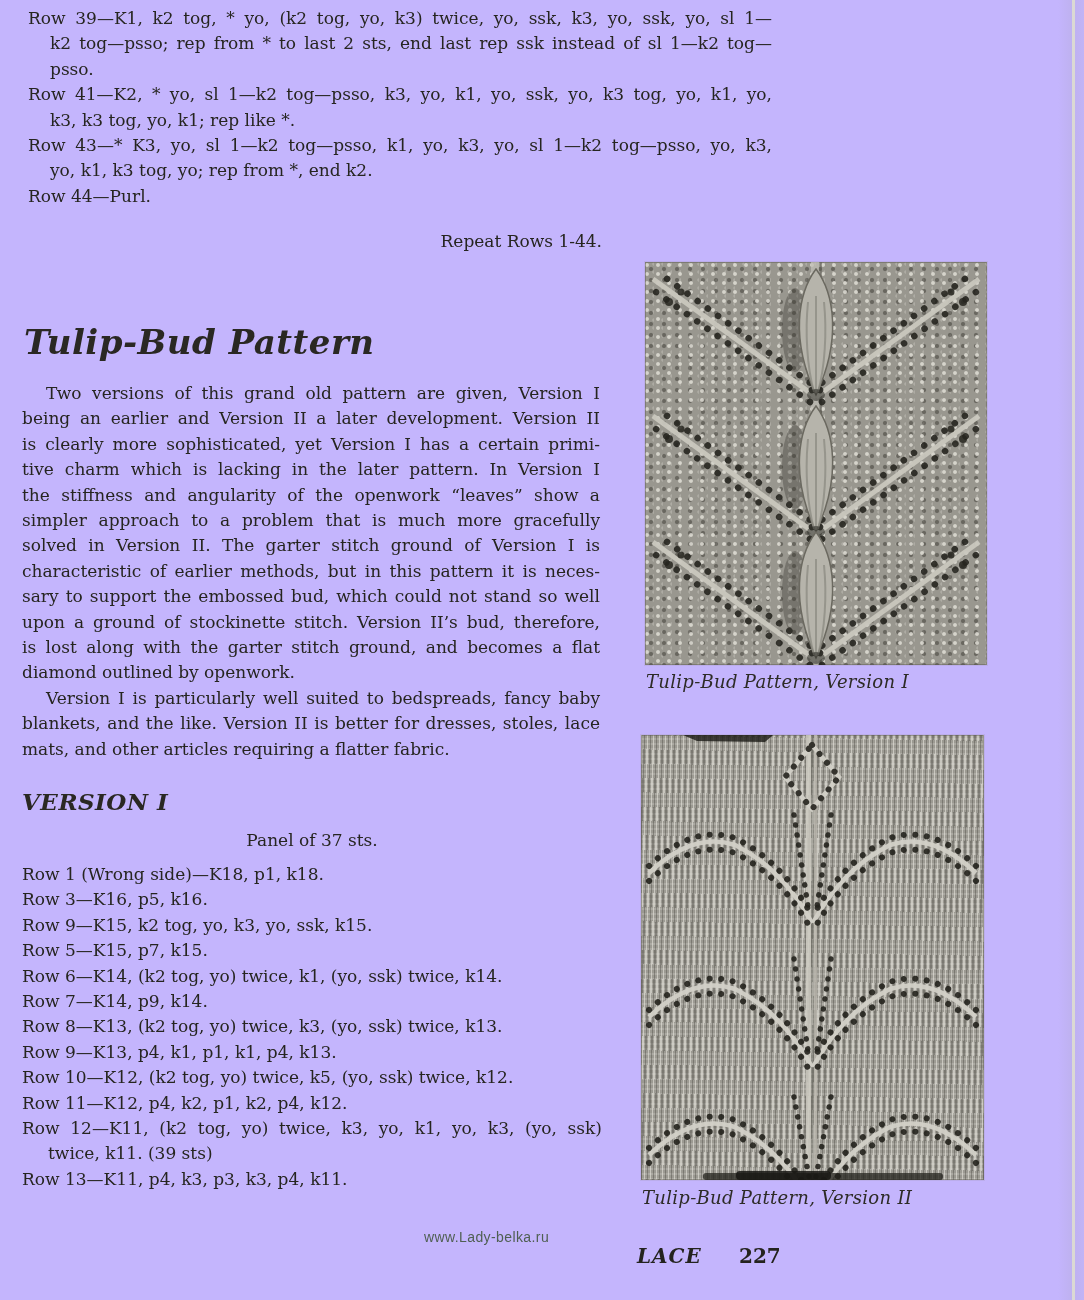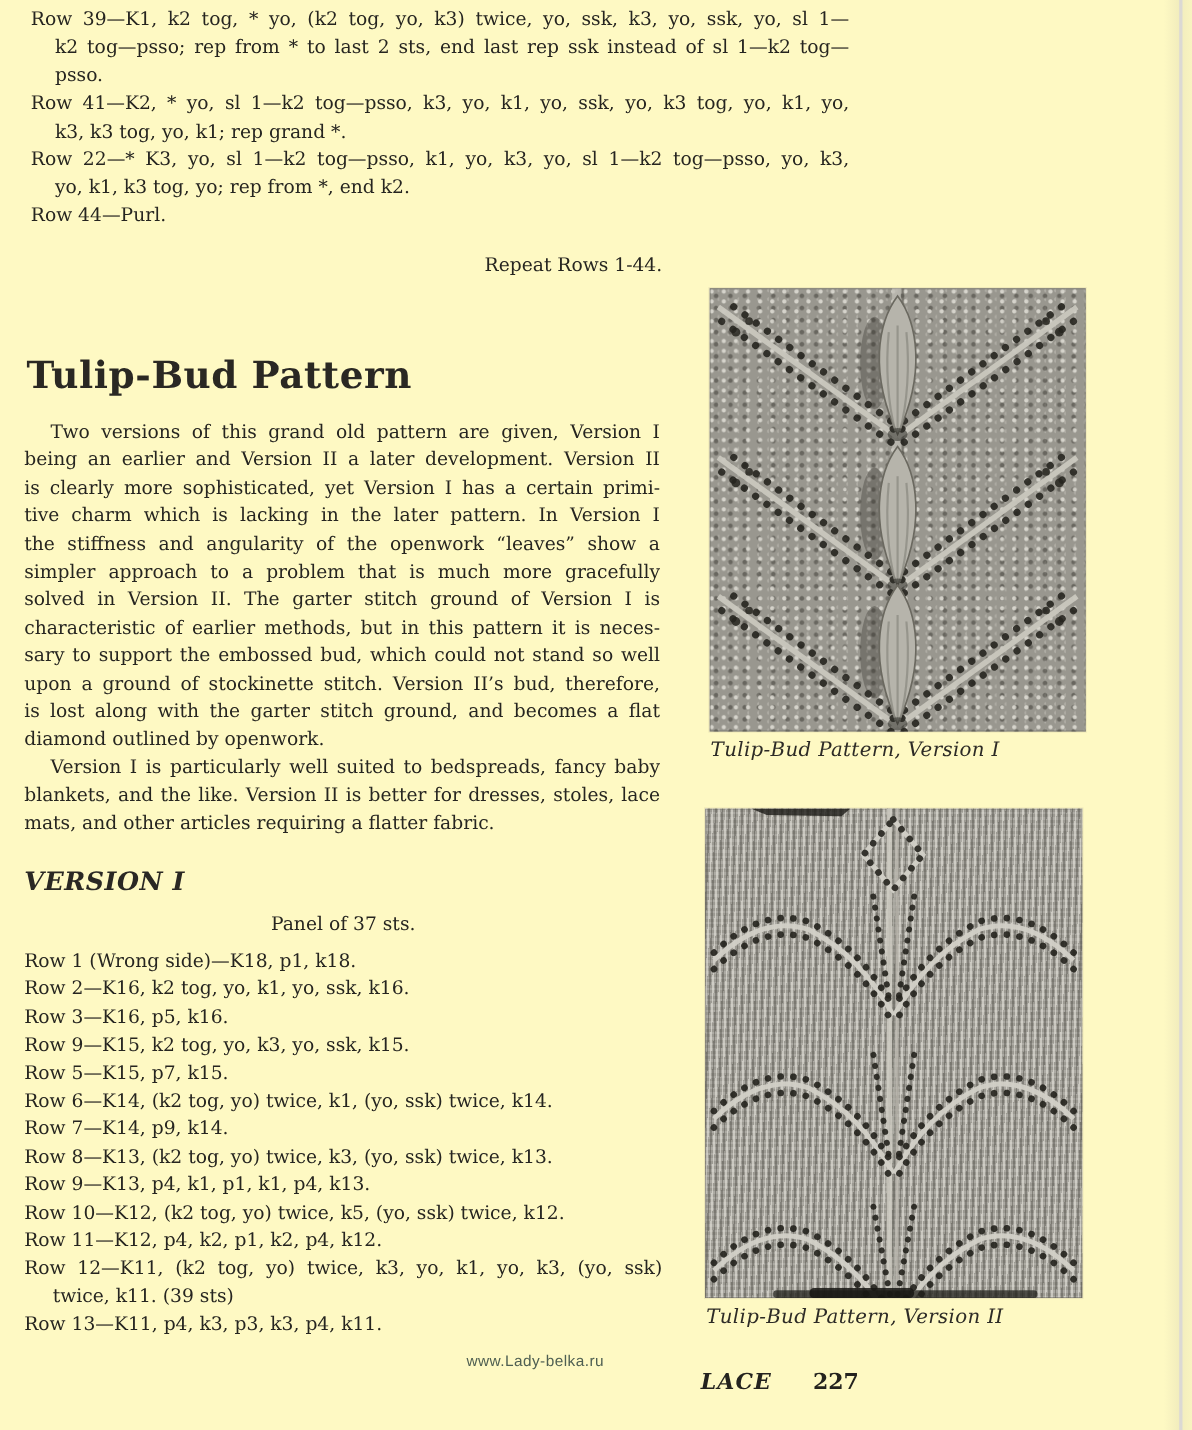--- a/index.html
+++ b/index.html
@@ -5,7 +5,7 @@
   html,body{margin:0;padding:0;background:#e9e8e4;}
   #page{
     position:relative; width:1084px; height:1300px; overflow:hidden;
-    background:#fef9c3;
+    background:#c4b5fd;
     font-family:"DejaVu Serif","Liberation Serif",serif;
     color:#262520;
   }

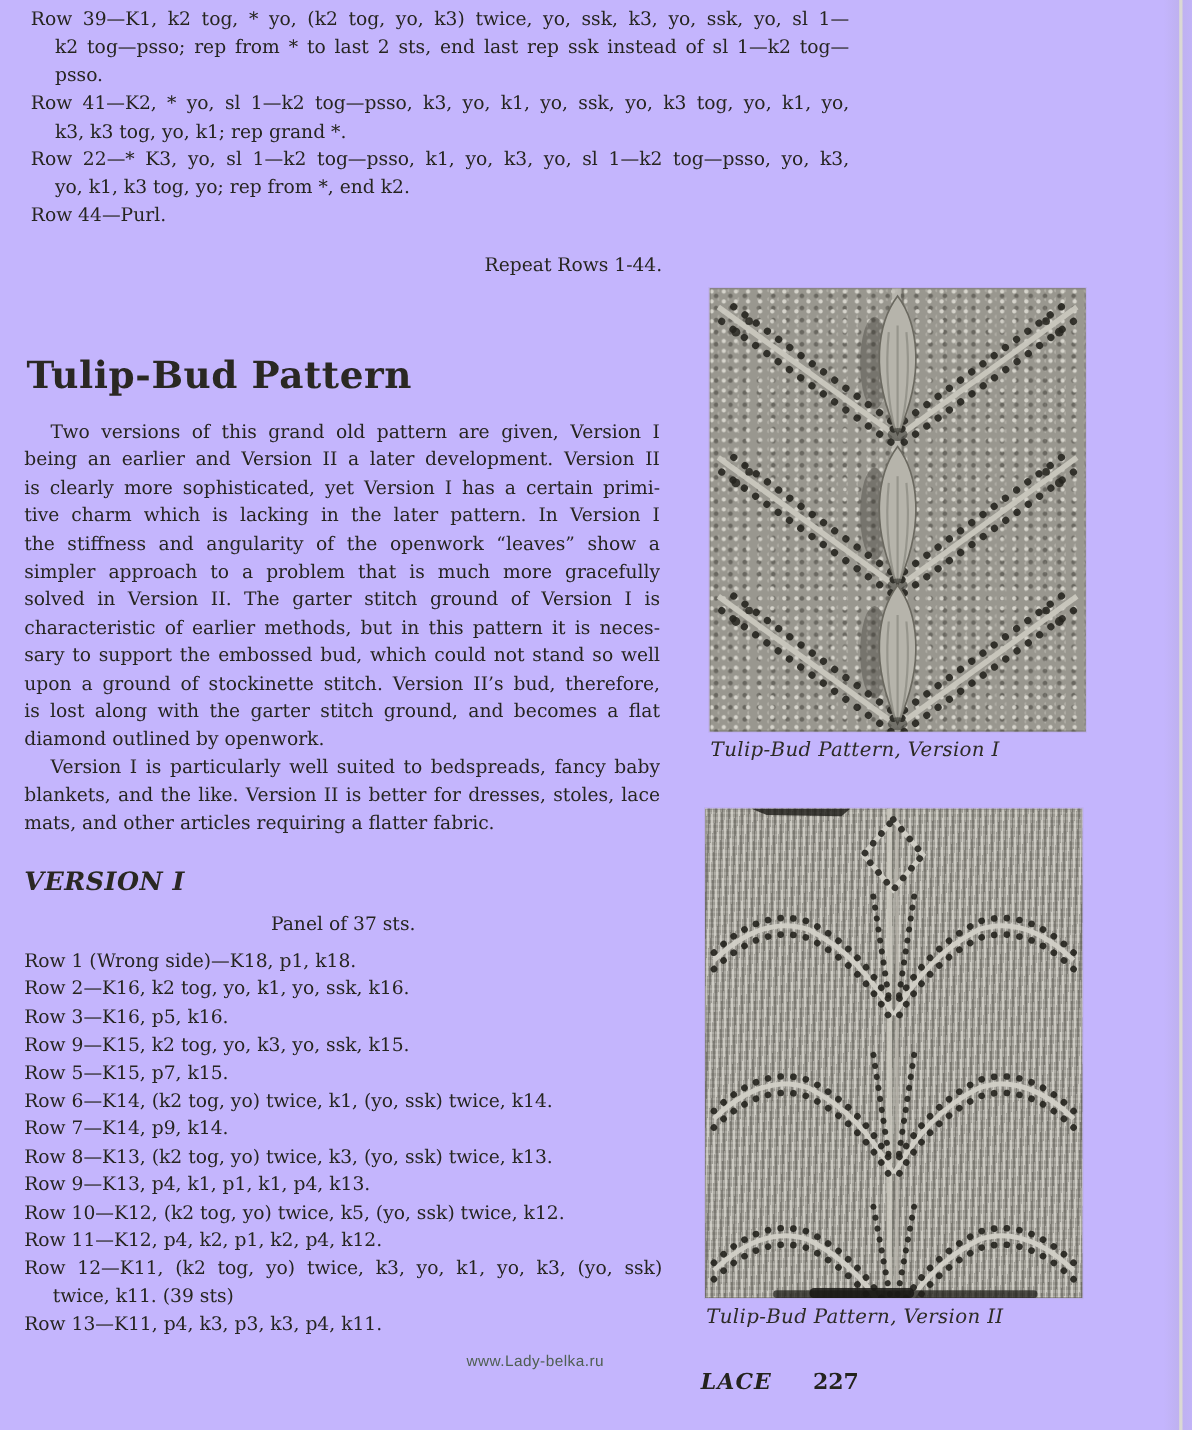--- a/index.html
+++ b/index.html
@@ -81,7 +81,7 @@
     <div class="tline j cont">k2 tog—psso; rep from * to last 2 sts, end last rep ssk instead of sl 1—k2 tog—</div>
     <div class="tline cont">psso.</div>
     <div class="tline j">Row 41—K2, * yo, sl 1—k2 tog—psso, k3, yo, k1, yo, ssk, yo, k3 tog, yo, k1, yo,</div>
-    <div class="tline cont">k3, k3 tog, yo, k1; rep grand *.</div>
+    <div class="tline cont">k3, k3 tog, yo, k1; rep like *.</div>
     <div class="tline j">Row 22—* K3, yo, sl 1—k2 tog—psso, k1, yo, k3, yo, sl 1—k2 tog—psso, yo, k3,</div>
     <div class="tline cont">yo, k1, k3 tog, yo; rep from *, end k2.</div>
     <div class="tline">Row 44—Purl.</div>

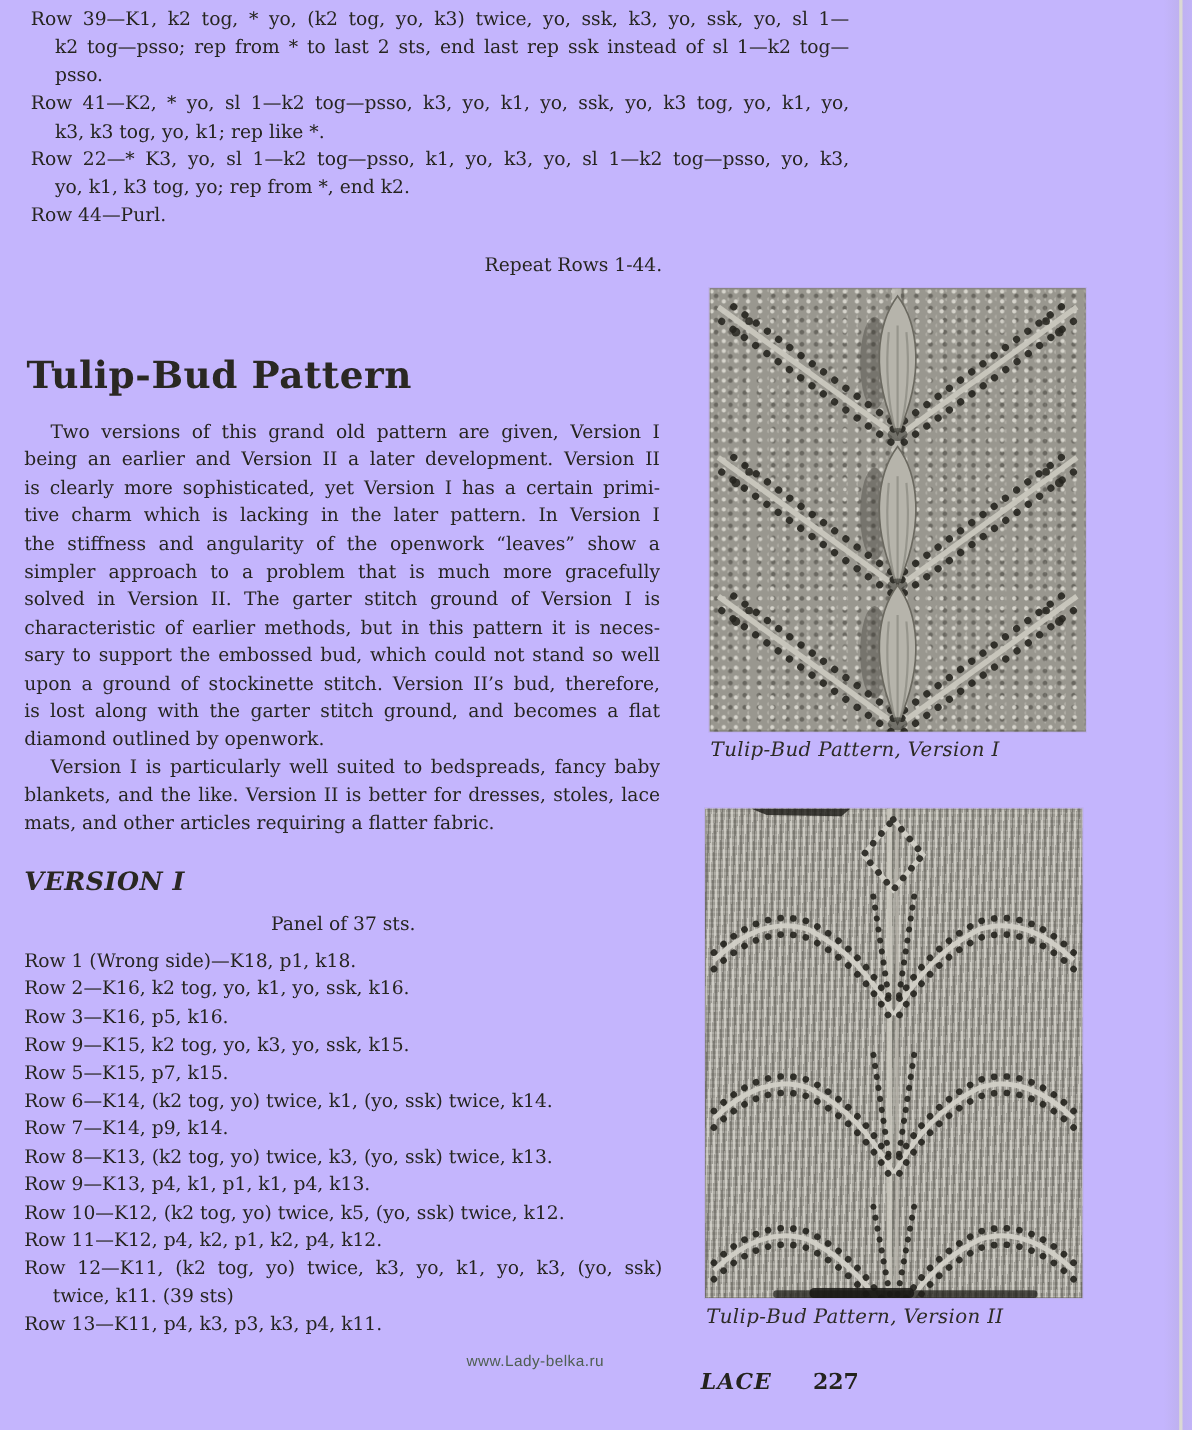--- a/index.html
+++ b/index.html
@@ -82,7 +82,7 @@
     <div class="tline cont">psso.</div>
     <div class="tline j">Row 41—K2, * yo, sl 1—k2 tog—psso, k3, yo, k1, yo, ssk, yo, k3 tog, yo, k1, yo,</div>
     <div class="tline cont">k3, k3 tog, yo, k1; rep like *.</div>
-    <div class="tline j">Row 22—* K3, yo, sl 1—k2 tog—psso, k1, yo, k3, yo, sl 1—k2 tog—psso, yo, k3,</div>
+    <div class="tline j">Row 43—* K3, yo, sl 1—k2 tog—psso, k1, yo, k3, yo, sl 1—k2 tog—psso, yo, k3,</div>
     <div class="tline cont">yo, k1, k3 tog, yo; rep from *, end k2.</div>
     <div class="tline">Row 44—Purl.</div>
   </section>

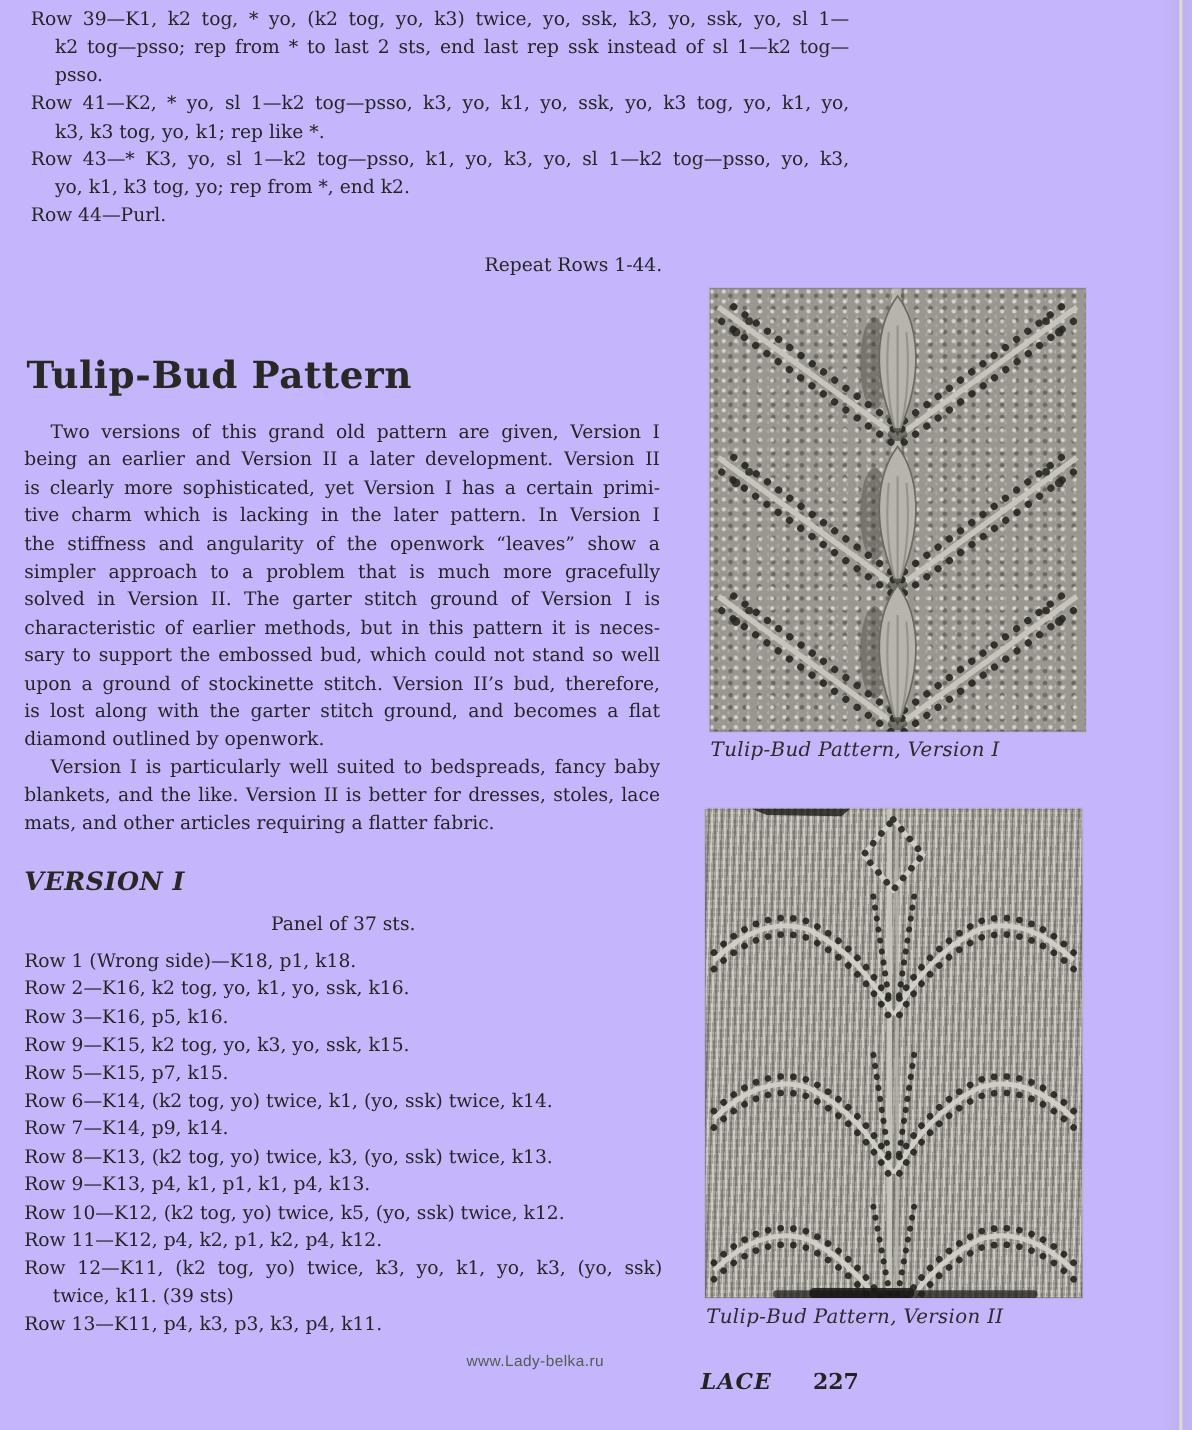--- a/index.html
+++ b/index.html
@@ -22,7 +22,7 @@
   #topblock{position:absolute; left:28px; top:6px; width:744px;}
   #repeat-note{position:absolute; left:22px; top:231px; width:580px; text-align:right; font-size:17px;}
   #title{position:absolute; left:24px; top:322px; margin:0;
-    font-size:34px; font-weight:bold; letter-spacing:.5px; color:#2a2823;}
+    font-size:34px; font-weight:bold; font-style:italic; letter-spacing:.5px; color:#2a2823;}
   #para1{position:absolute; left:22px; top:381px; width:578px;}
   #para2{position:absolute; left:22px; top:686px; width:578px;}
   #vheading{position:absolute; left:22px; top:788px; margin:0;

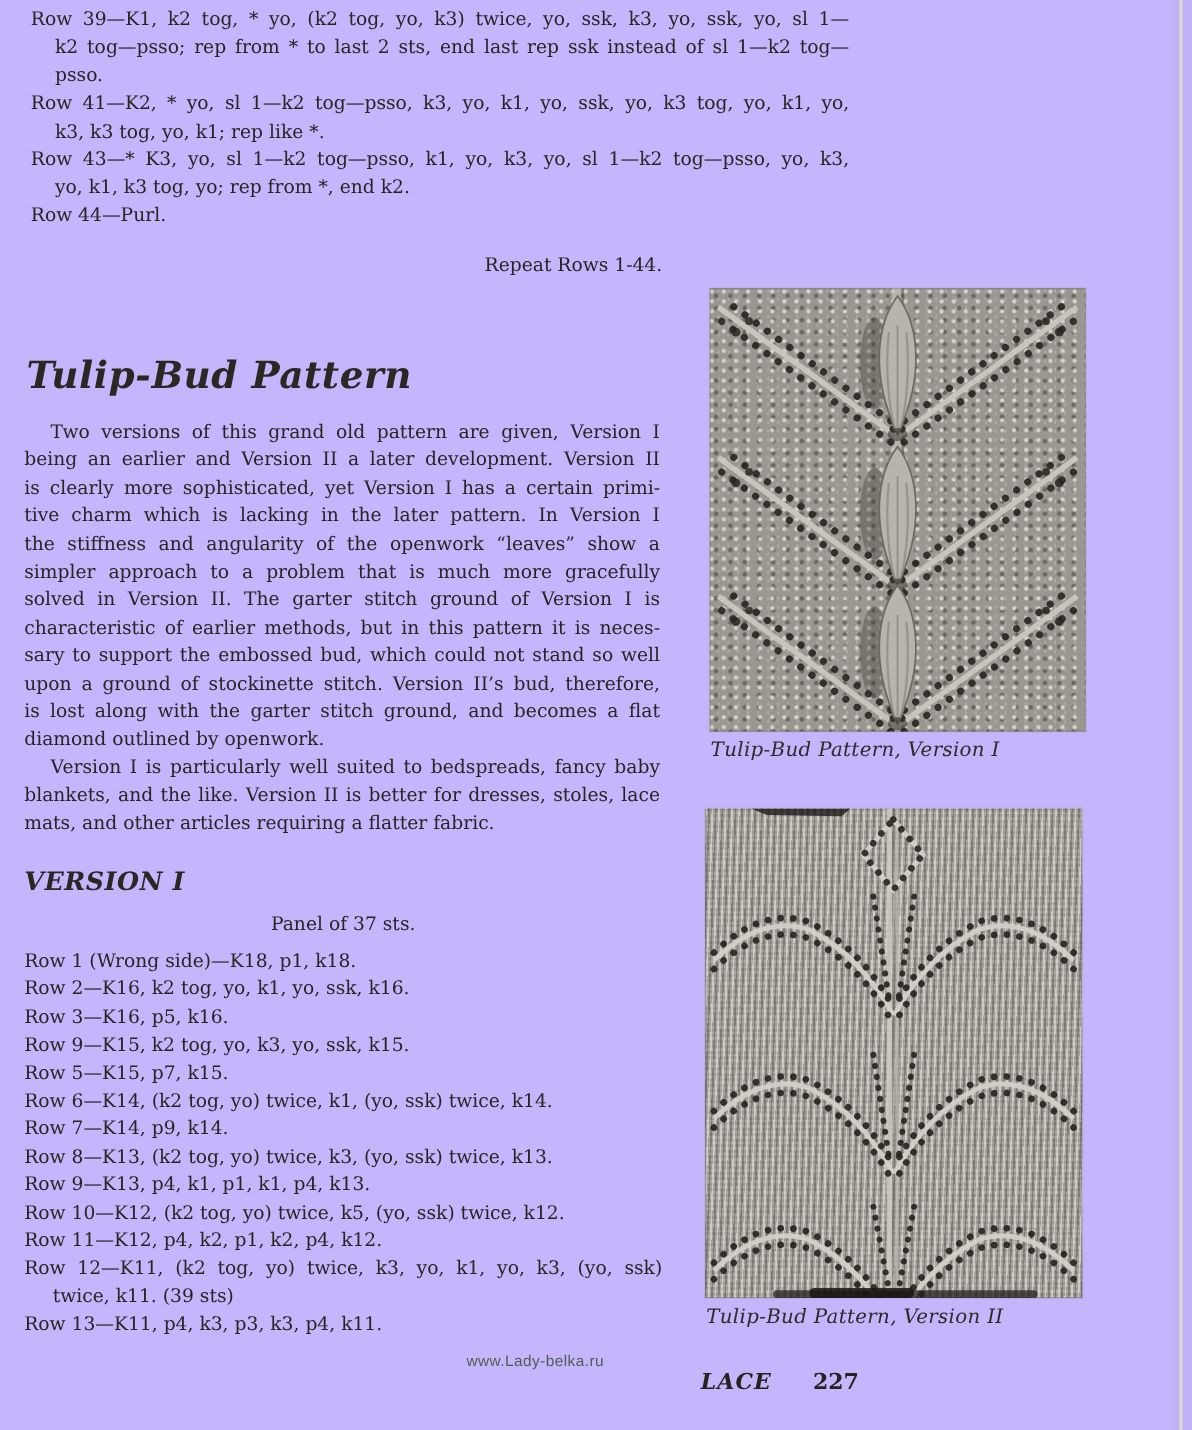--- a/index.html
+++ b/index.html
@@ -117,7 +117,6 @@
 
   <section id="rowsblock">
     <div class="tline">Row 1 (Wrong side)—K18, p1, k18.</div>
-    <div class="tline">Row 2—K16, k2 tog, yo, k1, yo, ssk, k16.</div>
     <div class="tline">Row 3—K16, p5, k16.</div>
     <div class="tline">Row 9—K15, k2 tog, yo, k3, yo, ssk, k15.</div>
     <div class="tline">Row 5—K15, p7, k15.</div>

